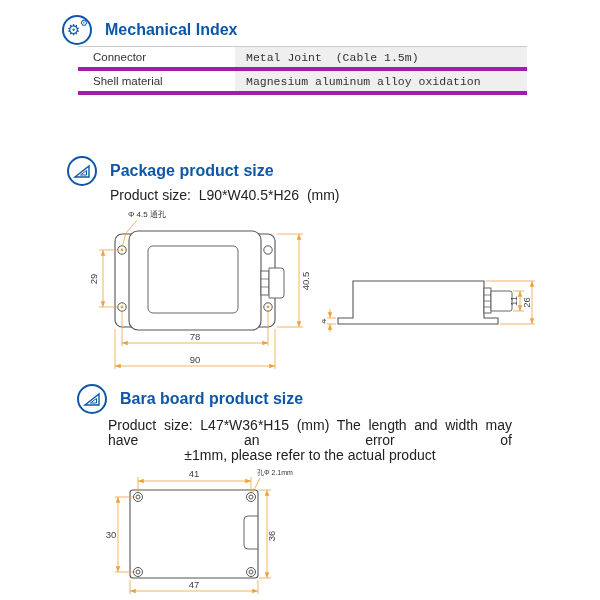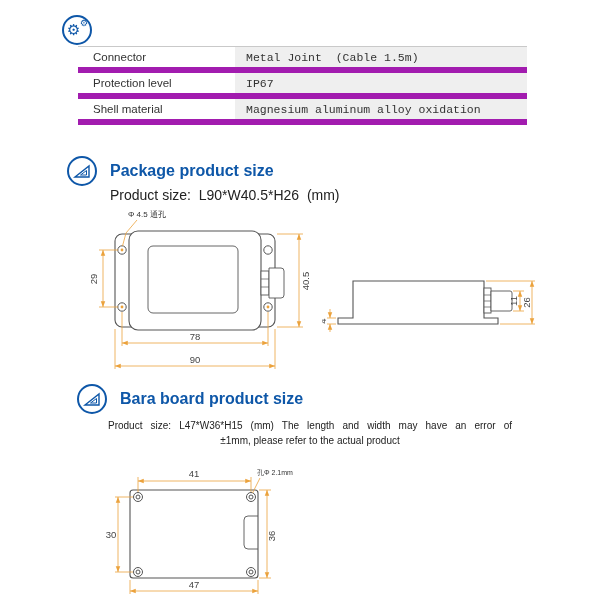--- a/index.html
+++ b/index.html
@@ -38,6 +38,7 @@
     <span class="gear-big">⚙</span>
     <span class="gear-small">⚙</span>
   </div>
+  <span class="sec-title">Mechanical Index</span>
 </div>
 
 <div class="spec-table">

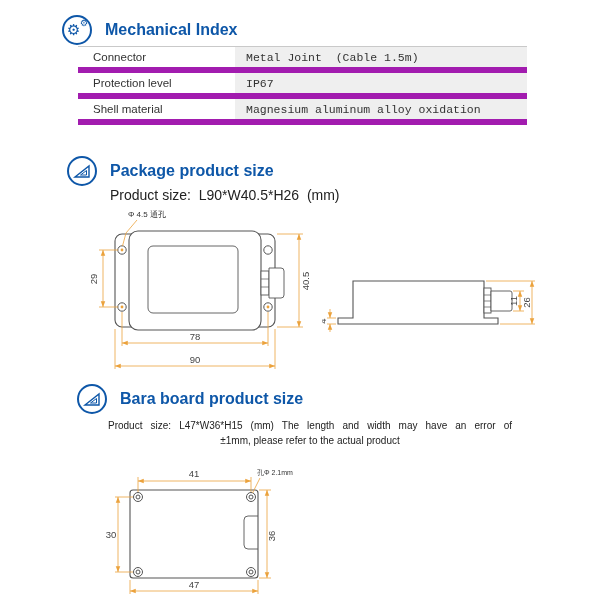--- a/index.html
+++ b/index.html
@@ -19,7 +19,7 @@
   .sec-title{font-size:16px;font-weight:bold;color:#0e57a8;margin-left:13px;white-space:pre;}
   
   .spec-table{position:absolute;left:78px;top:46px;width:449px;border-top:1px solid #c9c9c9;font-size:11.5px;}
-  .spec-row{display:flex;height:20px;align-items:center;border-bottom:6px solid #a21caf;justify-content:flex-end;}
+  .spec-row{display:flex;height:20px;align-items:center;border-bottom:4px solid #a21caf;justify-content:flex-end;}
   .spec-label{width:157px;padding-left:15px;box-sizing:border-box;background:#ffffff;height:100%;display:flex;align-items:center;white-space:pre;}
   .spec-value{flex:1;padding-left:11px;box-sizing:border-box;background:#efefef;height:100%;display:flex;align-items:center;white-space:pre;font-family:Liberation Mono, monospace;}
   .prod-line{position:absolute;font-size:14px;color:#222;white-space:pre;}

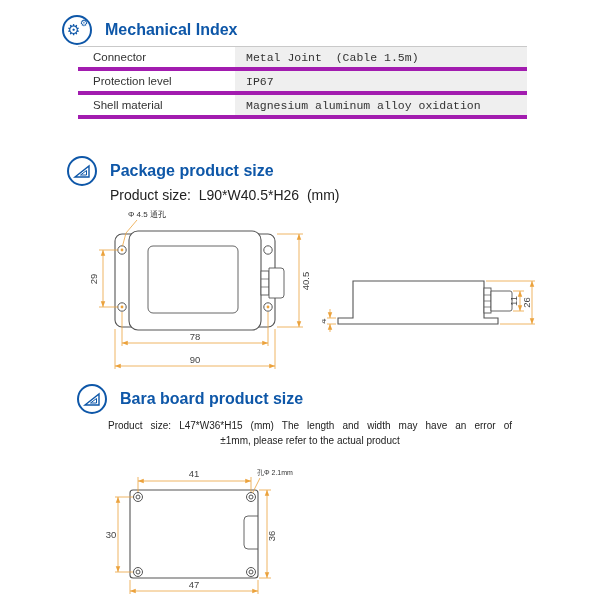--- a/index.html
+++ b/index.html
@@ -47,10 +47,6 @@
     <div class="spec-value">Metal Joint  (Cable 1.5m)</div>
   </div>
   <div class="spec-row">
-    <div class="spec-label">Protection level</div>
-    <div class="spec-value">IP67</div>
-  </div>
-  <div class="spec-row">
     <div class="spec-label">Shell material</div>
     <div class="spec-value">Magnesium aluminum alloy oxidation</div>
   </div>

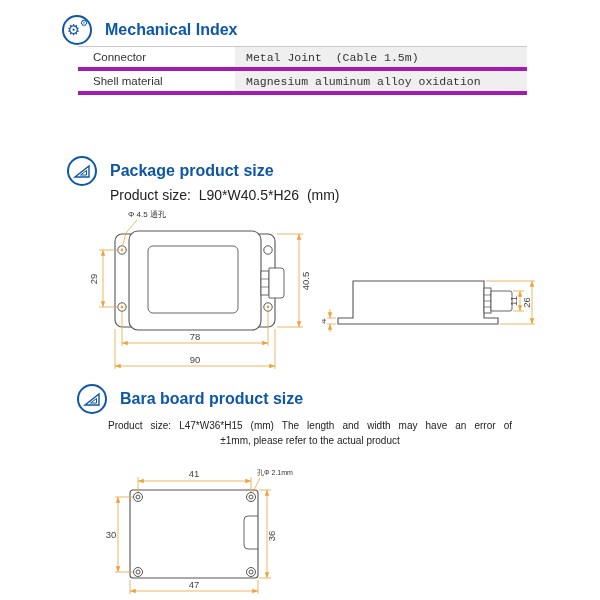--- a/index.html
+++ b/index.html
@@ -23,7 +23,7 @@
   .spec-label{width:157px;padding-left:15px;box-sizing:border-box;background:#ffffff;height:100%;display:flex;align-items:center;white-space:pre;}
   .spec-value{flex:1;padding-left:11px;box-sizing:border-box;background:#efefef;height:100%;display:flex;align-items:center;white-space:pre;font-family:Liberation Mono, monospace;}
   .prod-line{position:absolute;font-size:14px;color:#222;white-space:pre;}
-  .para{position:absolute;left:108px;top:418px;width:404px;font-size:10px;color:#222;line-height:15px;}
+  .para{position:absolute;left:108px;top:418px;width:404px;font-size:14px;color:#222;line-height:15px;}
   .para .l1{display:block;text-align:justify;text-align-last:justify;}
   .para .l2{display:block;text-align:center;}
   svg text{font-family:"Liberation Sans","DejaVu Sans",sans-serif;}

